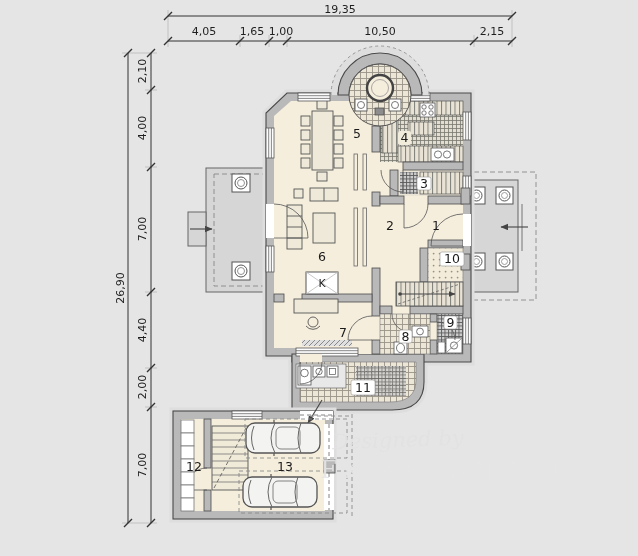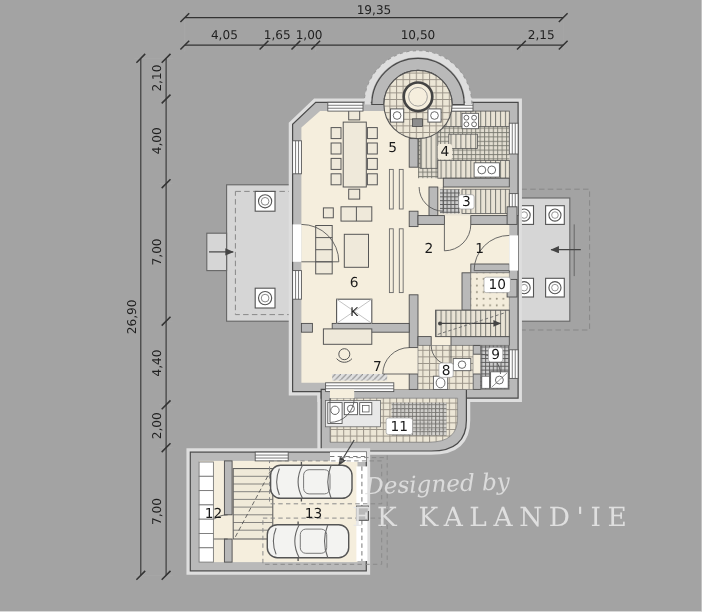--- a/index.html
+++ b/index.html
@@ -3,7 +3,7 @@
 <meta charset="utf-8">
 <style>
   html,body{margin:0;padding:0;background:#fff;}
-  .canvas{position:relative;width:638px;height:556px;background:#a3a3a3;overflow:hidden;
+  .canvas{position:relative;width:638px;height:556px;background:#e5e5e5;overflow:hidden;
           font-family:"DejaVu Sans",sans-serif;}
   svg{display:block;}
   text{fill:#222;}

